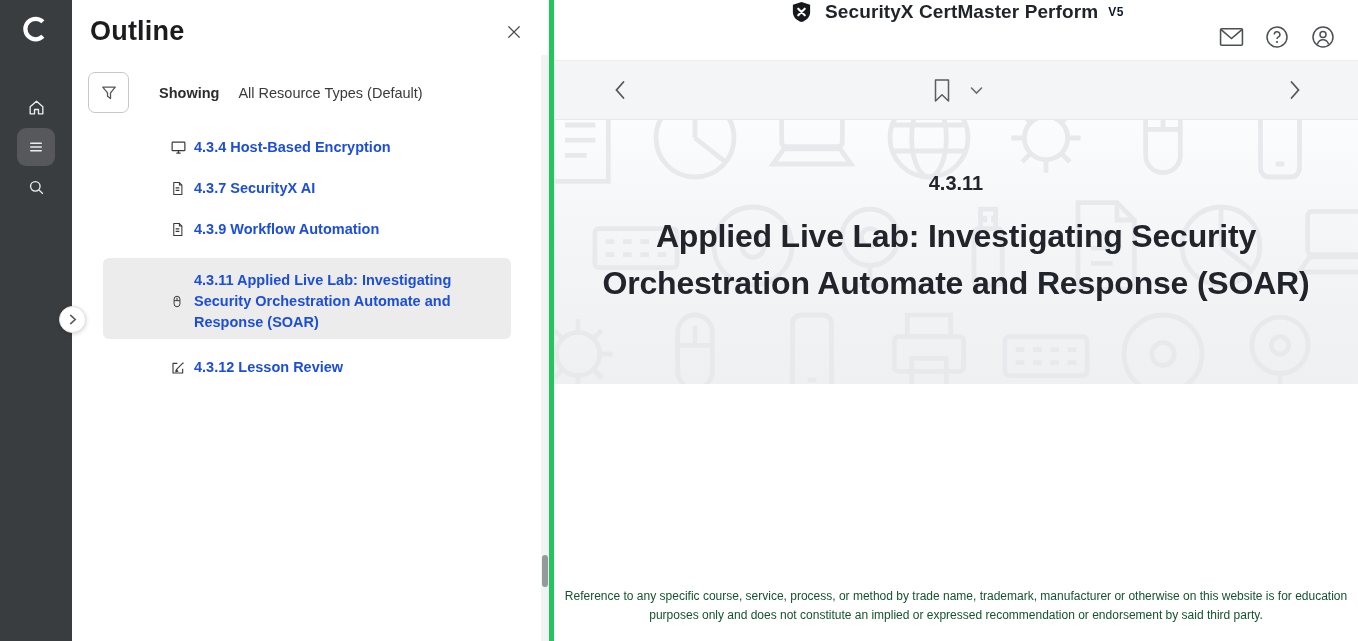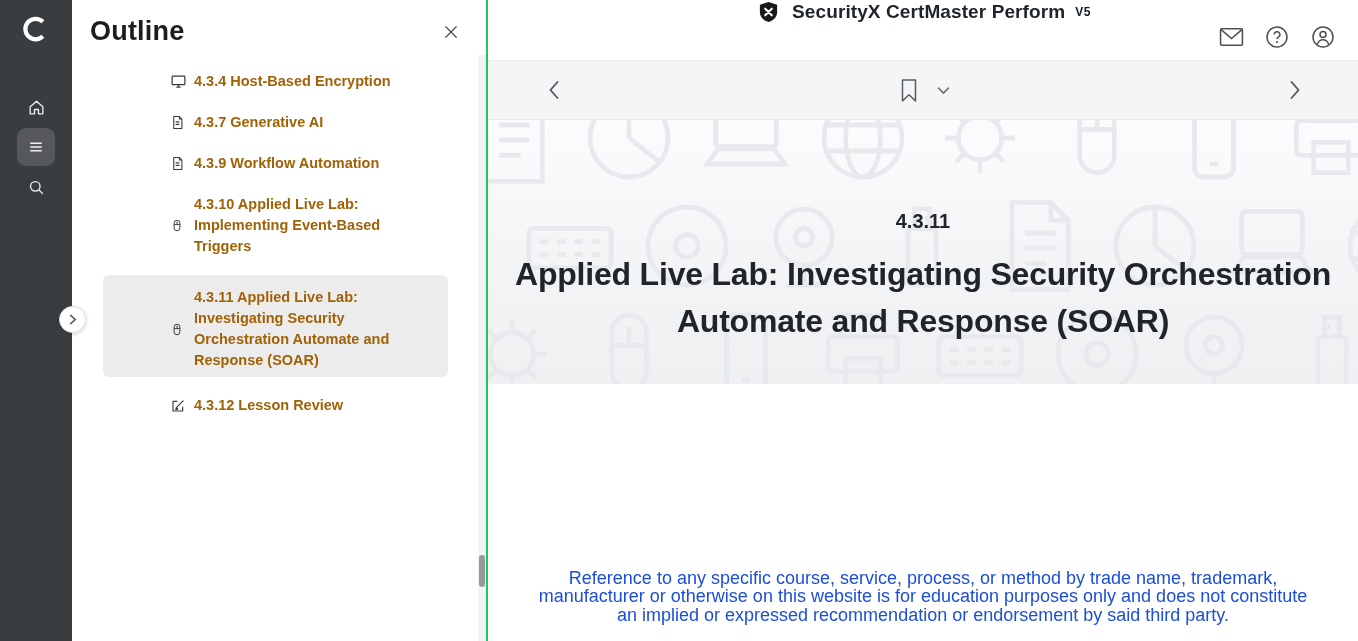--- a/index.html
+++ b/index.html
@@ -23,8 +23,8 @@
     display:flex; align-items:center; justify-content:center; z-index:20; cursor:pointer; }
 
   
-  .outline-panel { width:416px; height:100%; background:#fff; position:relative;
-    border-right:2px solid #22c55e; flex-shrink:0; }
+  .outline-panel { width:482px; height:100%; background:#fff; position:relative;
+    border-right:5px solid #22c55e; flex-shrink:0; }
   .panel-head { display:flex; align-items:center; justify-content:space-between; padding:16px 22px 0 18px; }
   .panel-title { font-size:27px; font-weight:700; color:#1c1c1e; letter-spacing:.2px; }
   .close-btn { width:26px; height:26px; display:flex; align-items:center; justify-content:center; cursor:pointer; }

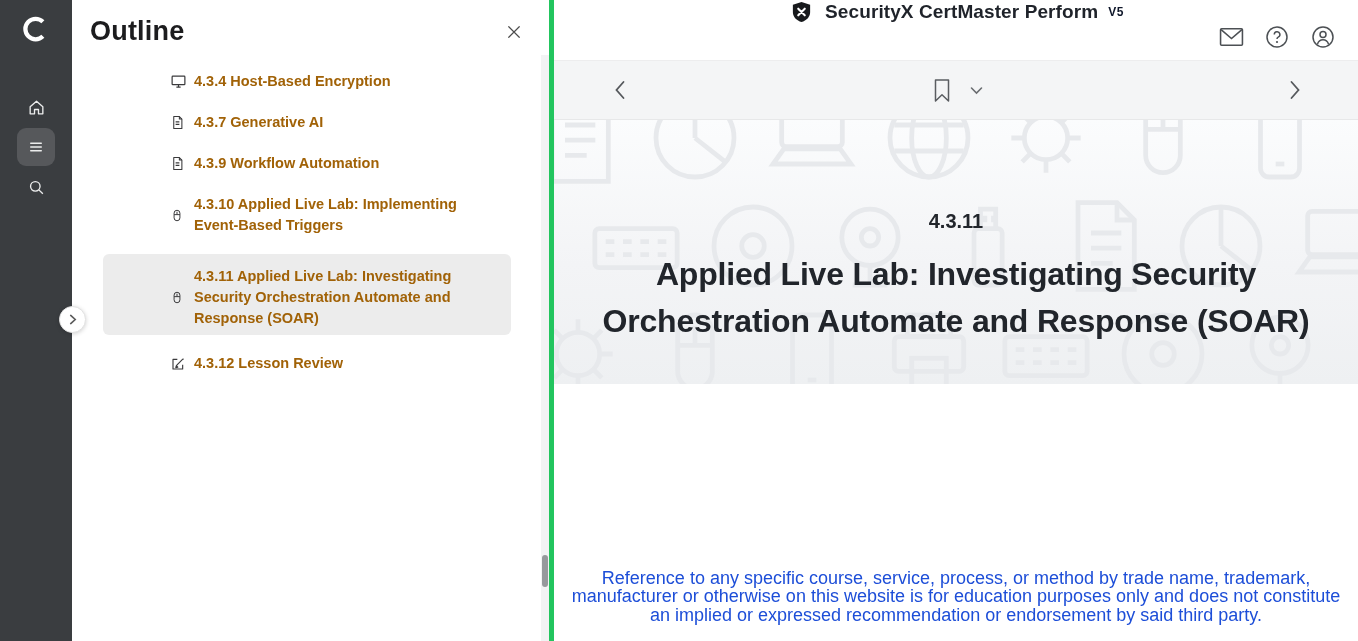--- a/index.html
+++ b/index.html
@@ -182,6 +182,15 @@
       </div>
     </div>
 
+    <div class="filter-row">
+      <div class="filter-btn">
+        <svg width="20" height="20" viewBox="0 0 24 24" fill="none" stroke="#55575a" stroke-width="1.6" stroke-linejoin="round">
+          <path d="M4.5 5 H19.5 L13.8 11.8 V18.6 L10.2 16 V11.8 Z"></path>
+        </svg>
+      </div>
+      <span class="showing-label">Showing</span>
+      <span class="filter-value">All Resource Types (Default)</span>
+    </div>
 
     <div class="ol-list">
 

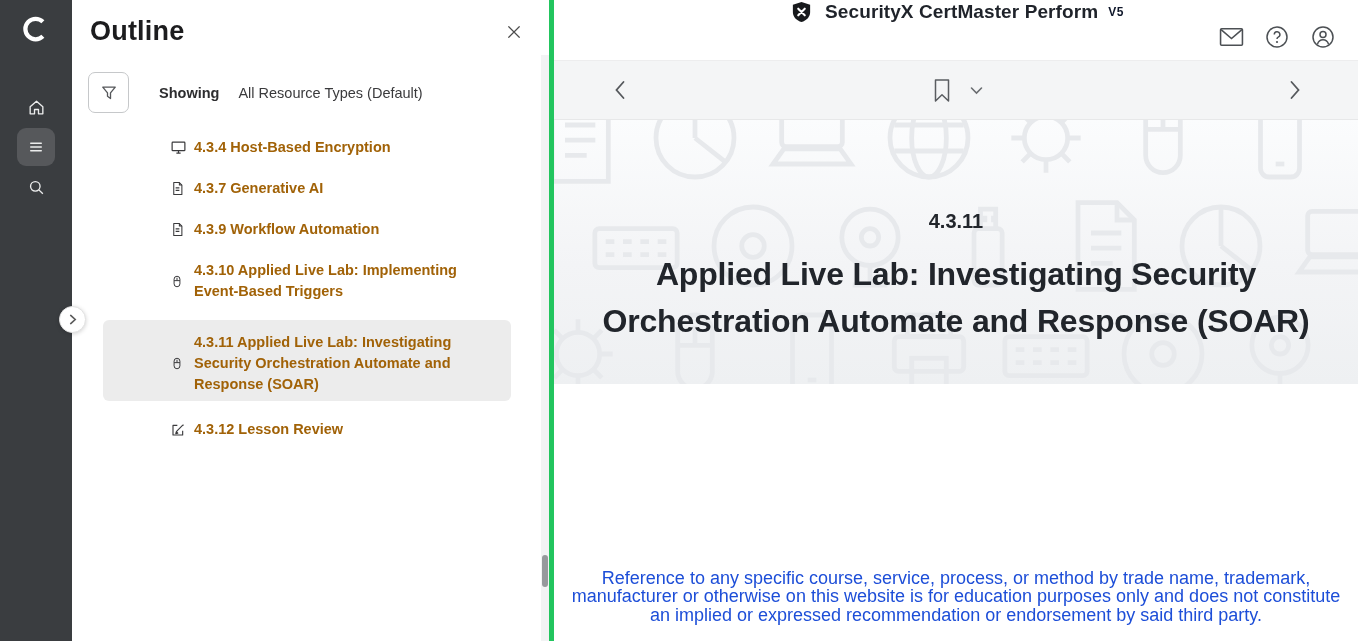--- a/index.html
+++ b/index.html
@@ -36,7 +36,7 @@
 
   .ol-list { margin-top:22px; }
   .ol-item { display:flex; align-items:center; margin:0 38px 16px 31px; padding:2px 10px 2px 67px;
-    font-size:14.5px; font-weight:600; color:#a16207; line-height:21px; cursor:pointer; border-radius:6px; }
+    font-size:14.5px; font-weight:600; color:#1d4ed8; line-height:21px; cursor:pointer; border-radius:6px; }
   .ol-item .ic { flex-shrink:0; width:17px; margin-right:7px; display:flex; align-items:center; }
   .ol-item.selected { background:#ececec; padding-top:12px; padding-bottom:6px; }
 

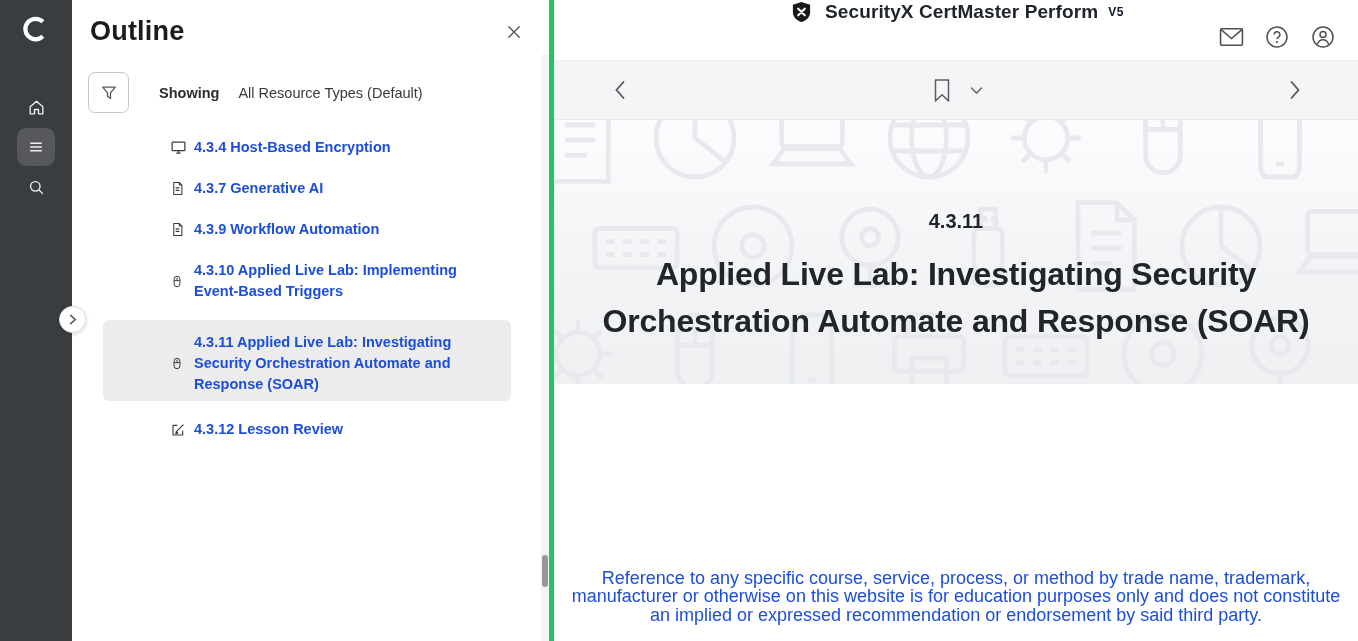--- a/index.html
+++ b/index.html
@@ -213,7 +213,7 @@
               <path d="M15 2.5 v4 h4 M9 11 h6 M9 15 h6"></path>
             </svg>
         </span>
-        <span class="lbl">4.3.7 Generative AI</span>
+        <span class="lbl">4.3.7 SecurityX AI</span>
       </div>
 
 

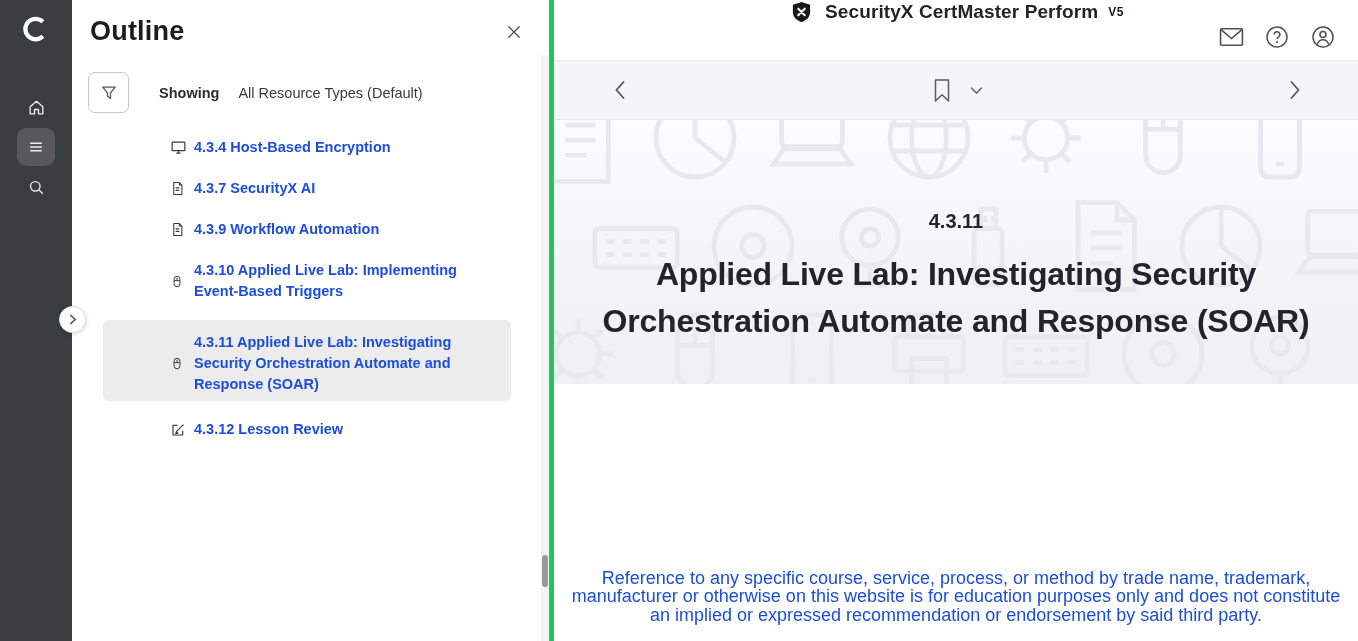--- a/index.html
+++ b/index.html
@@ -65,7 +65,7 @@
   .bg-pattern { position:absolute; inset:0; pointer-events:none; }
   .bg-pattern svg { position:absolute; }
   .hero-inner { position:relative; text-align:center; padding-top:52px; }
-  .section-number { font-size:20px; font-weight:700; color:#22262c;margin-top:38px; }
+  .section-number { font-size:20px; font-weight:700; color:#22262c; }
   .hero-title { margin:18px auto 0; font-size:32px; font-weight:700; color:#21252b; line-height:47px;
     max-width:866px; letter-spacing:-.2px; }
 

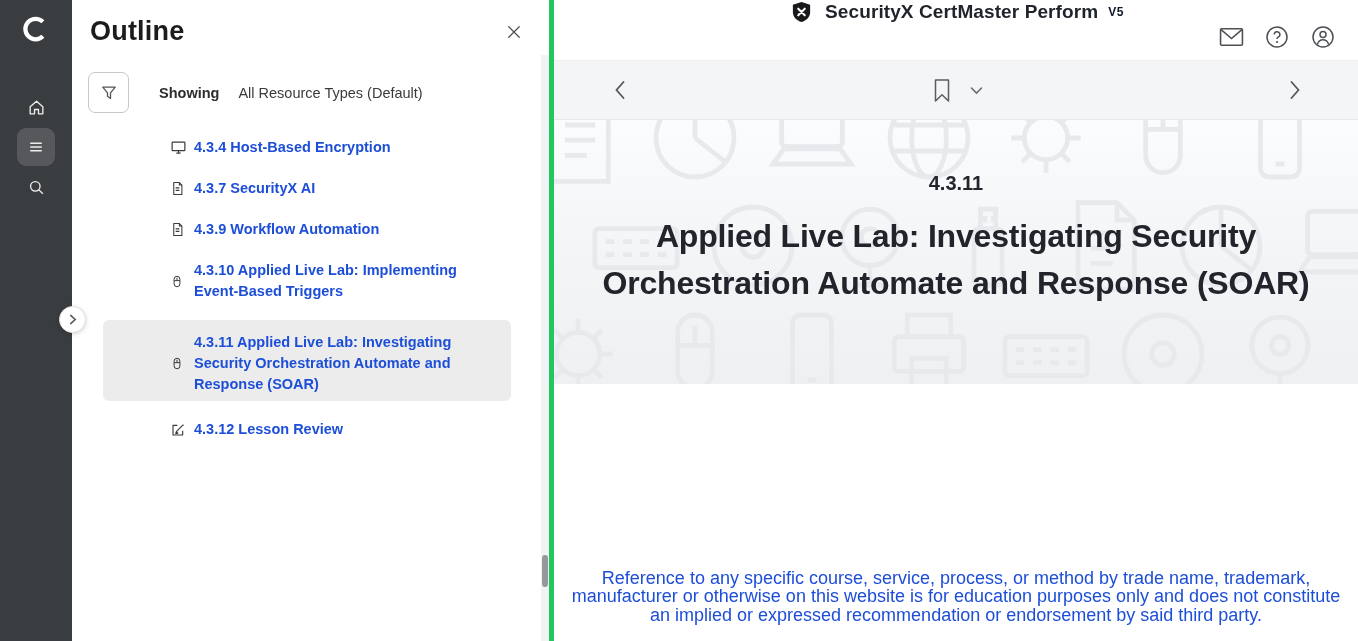--- a/index.html
+++ b/index.html
@@ -227,15 +227,6 @@
         <span class="lbl">4.3.9 Workflow Automation</span>
       </div>
 
-      <div class="ol-item">
-        <span class="ic">
-          <svg width="14" height="17" viewBox="0 0 24 24" fill="none" stroke="#3a3a3c" stroke-width="1.7">
-              <rect x="7" y="3" width="10" height="18" rx="5"></rect>
-              <path d="M12 5.5 V10.5 M7 10.5 h10"></path>
-            </svg>
-        </span>
-        <span class="lbl">4.3.10 Applied Live Lab: Implementing Event-Based Triggers</span>
-      </div>
 
       <div class="ol-item selected">
         <span class="ic">

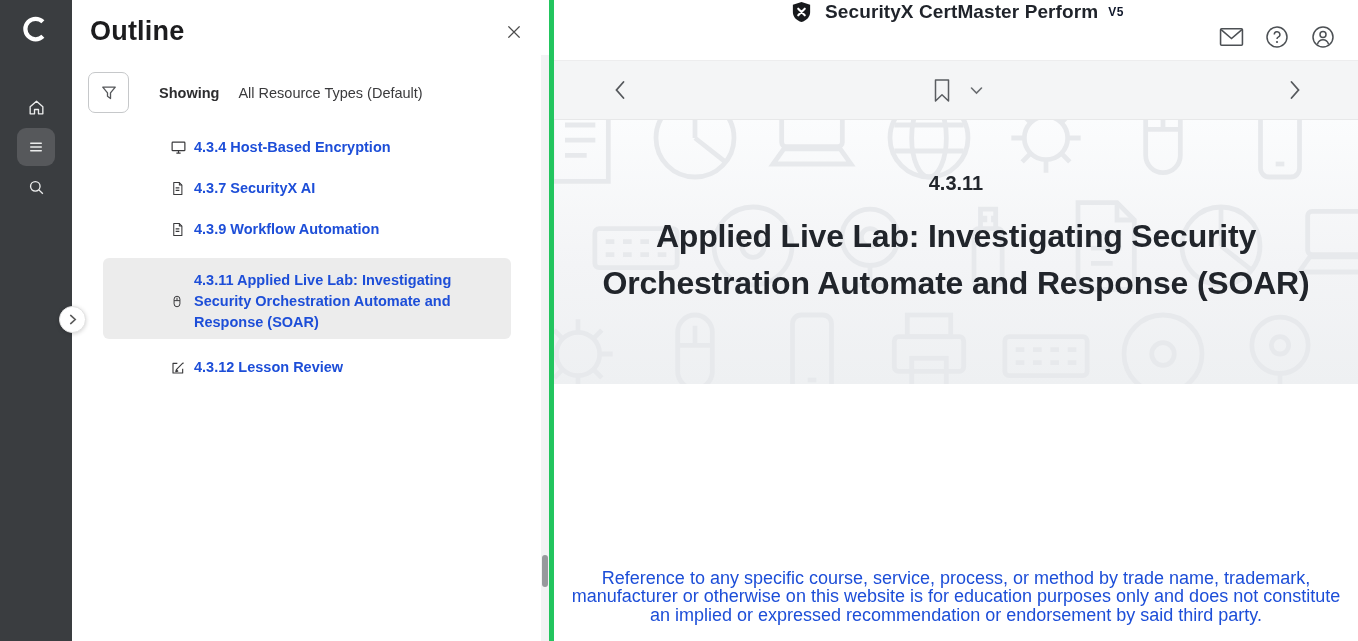--- a/index.html
+++ b/index.html
@@ -70,7 +70,7 @@
     max-width:866px; letter-spacing:-.2px; }
 
   .disclaimer { position:absolute; left:0; right:0; bottom:17px; text-align:center; }
-  .disclaimer p { max-width:788px; margin:0 auto; font-size:18px; line-height:18.5px; color:#1d4ed8; }
+  .disclaimer p { max-width:788px; margin:0 auto; font-size:12px; line-height:18.5px; color:#14532d; }
 
   .defs-hidden { position:absolute; width:0; height:0; overflow:hidden; }
 </style>

